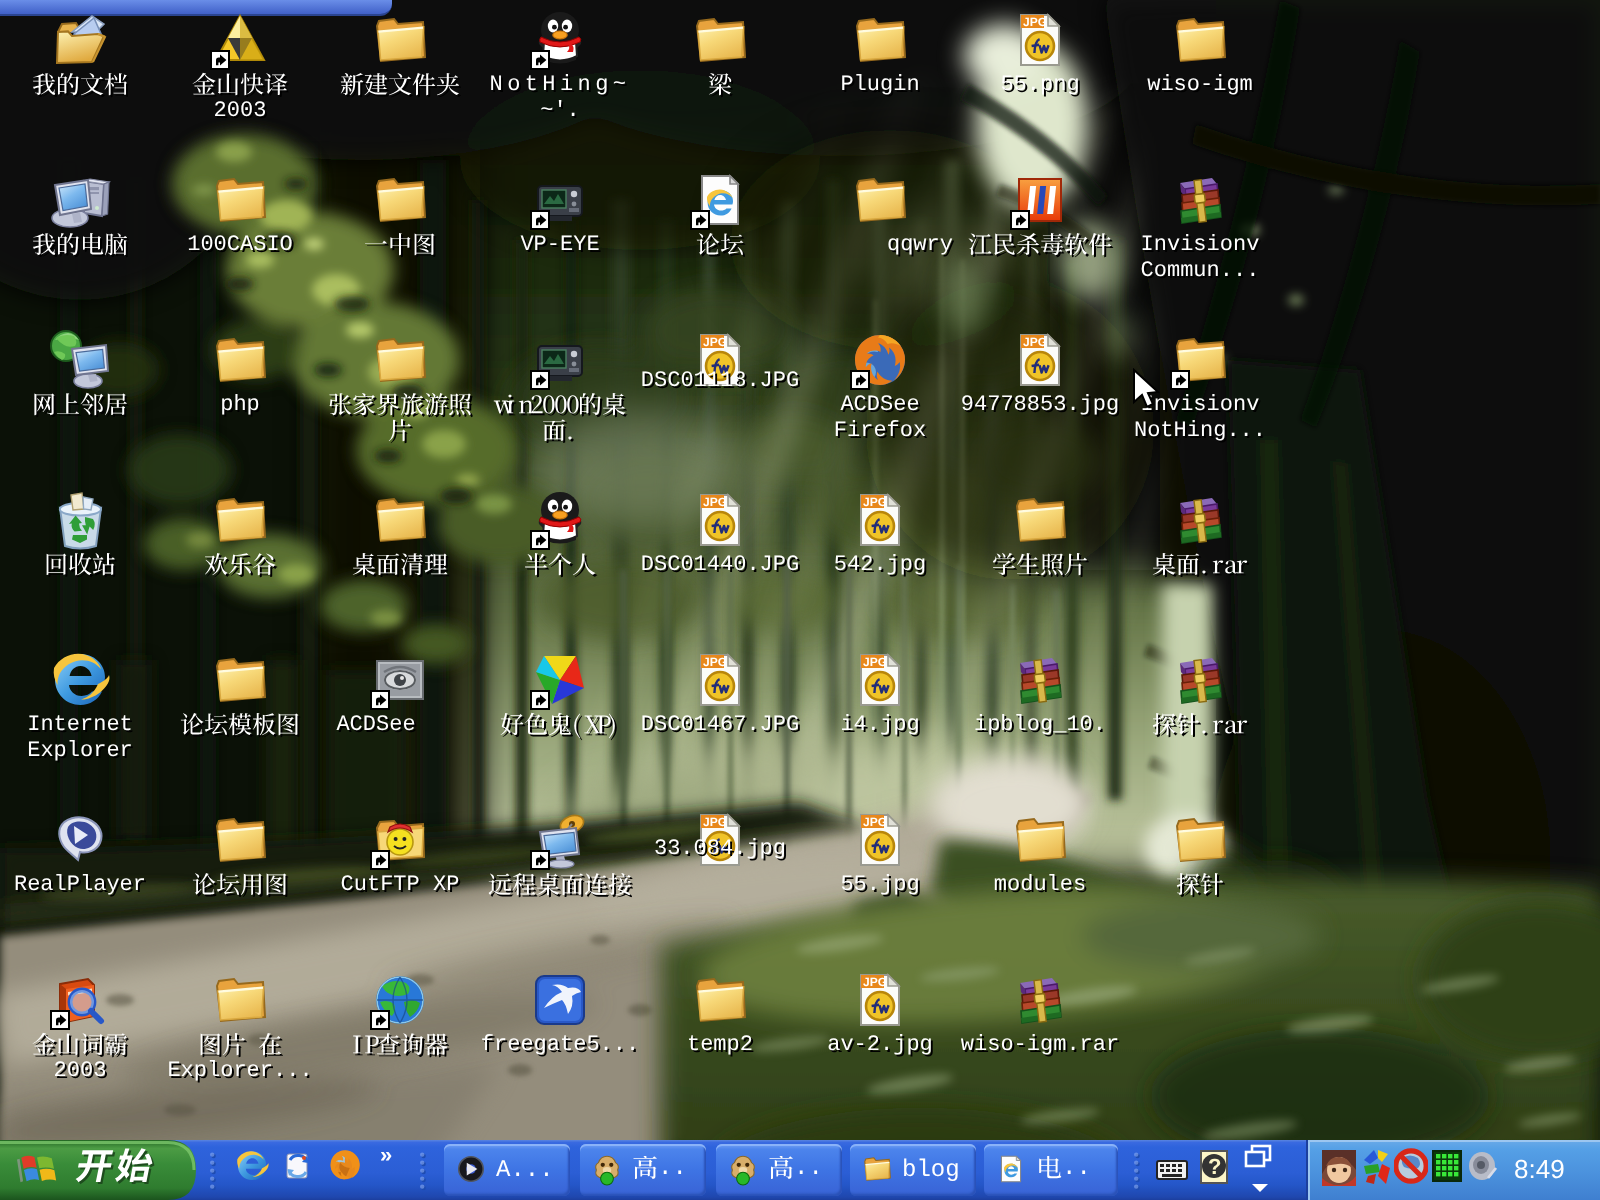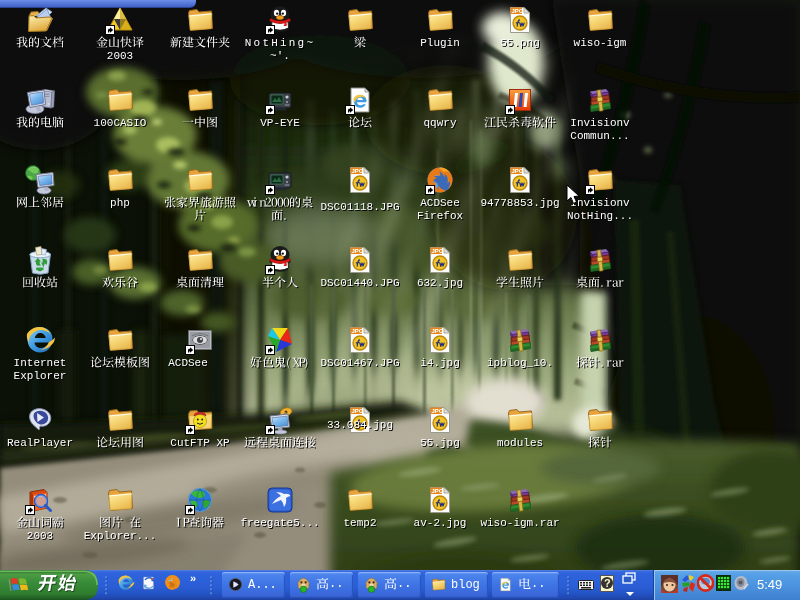--- a/index.html
+++ b/index.html
@@ -727,7 +727,7 @@
     <div class="al" style="left:300px;top:419px">33.084.jpg</div>
     <div class="al" style="left:300px;top:517px">temp2</div>
     <div class="al" style="left:380px;top:37px">Plugin</div>
-    <div class="al" style="left:380px;top:117px">qqwry</div>
+    <div class="al" style="left:400px;top:117px">qqwry</div>
     <div class="al" style="left:380px;top:197px">ACDSee</div>
     <div class="al" style="left:380px;top:210px">Firefox</div>
     <div class="al" style="left:380px;top:277px">632.jpg</div>

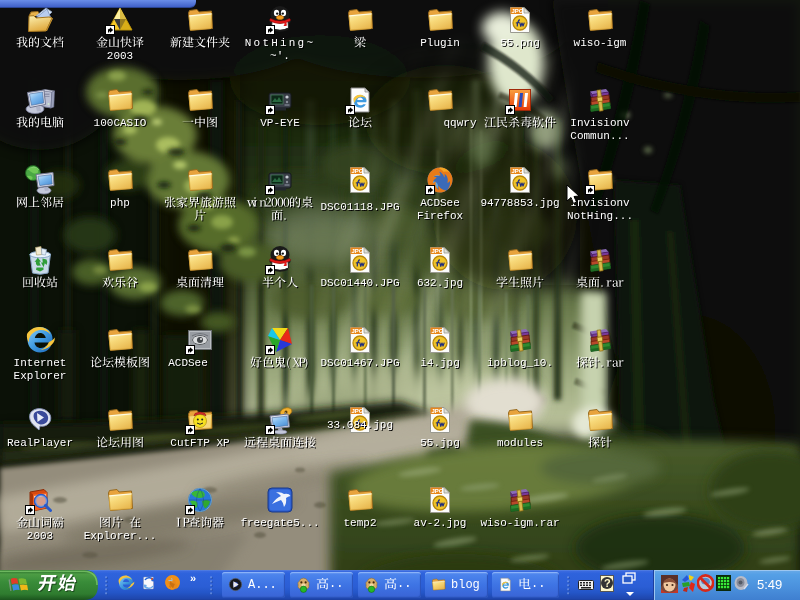--- a/index.html
+++ b/index.html
@@ -721,7 +721,7 @@
     <div class="al" style="left:220px;top:50px">~'.</div>
     <div class="al" style="left:220px;top:117px">VP-EYE</div>
     <div class="al" style="left:220px;top:517px">freegate5...</div>
-    <div class="al" style="left:300px;top:201px">DSC01118.JPG</div>
+    <div class="al" style="left:300px;top:185px">DSC01118.JPG</div>
     <div class="al" style="left:300px;top:277px">DSC01440.JPG</div>
     <div class="al" style="left:300px;top:357px">DSC01467.JPG</div>
     <div class="al" style="left:300px;top:419px">33.084.jpg</div>

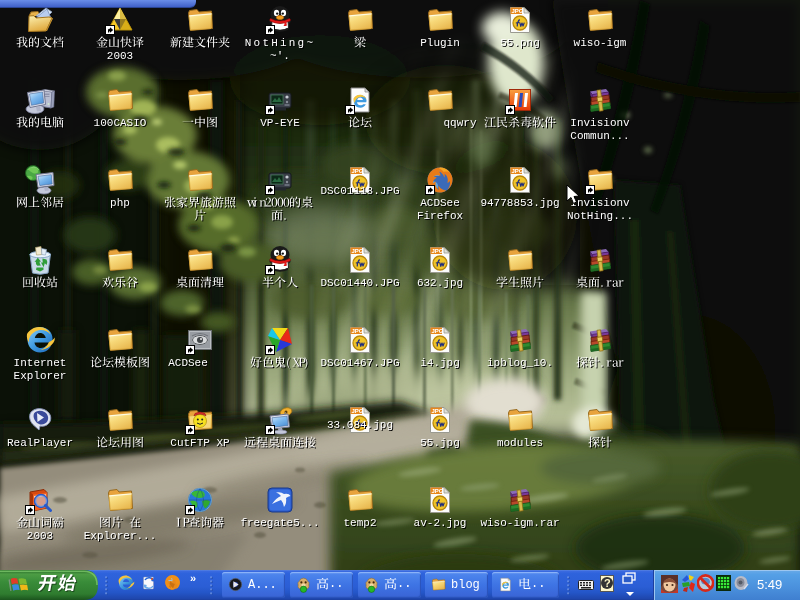--- a/index.html
+++ b/index.html
@@ -730,7 +730,7 @@
     <div class="al" style="left:400px;top:117px">qqwry</div>
     <div class="al" style="left:380px;top:197px">ACDSee</div>
     <div class="al" style="left:380px;top:210px">Firefox</div>
-    <div class="al" style="left:380px;top:277px">632.jpg</div>
+    <div class="al" style="left:380px;top:277px">542.jpg</div>
     <div class="al" style="left:380px;top:357px">i4.jpg</div>
     <div class="al" style="left:380px;top:437px">55.jpg</div>
     <div class="al" style="left:380px;top:517px">av-2.jpg</div>

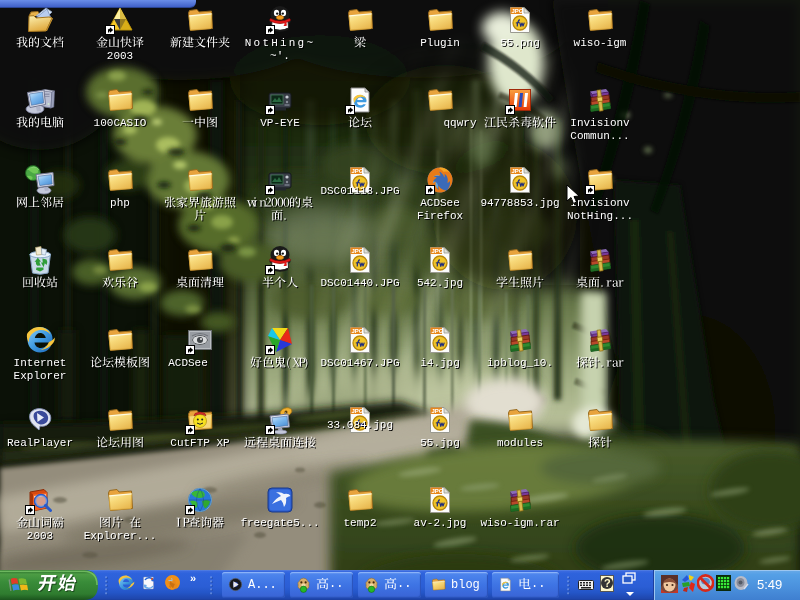--- a/index.html
+++ b/index.html
@@ -958,7 +958,7 @@
 <circle cx="6.5" cy="7.5" r="2" fill="#555a66"></circle>
 <path d="M10 14 L14 9" stroke="#d8dce8" stroke-width="1.4"></path>
     </svg>
-    <div id="clock">5:49</div>
+    <div id="clock">8:49</div>
     <svg style="position:absolute;left:566px;top:184px" width="14" height="22" viewBox="0 0 14 22" xmlns="http://www.w3.org/2000/svg">
 <path d="M1 1 L1 17 L5 13.5 L7.5 19.5 L10.5 18 L8 12.5 L13 12 Z" fill="#fff" stroke="#000" stroke-width="1"></path>
     </svg>

